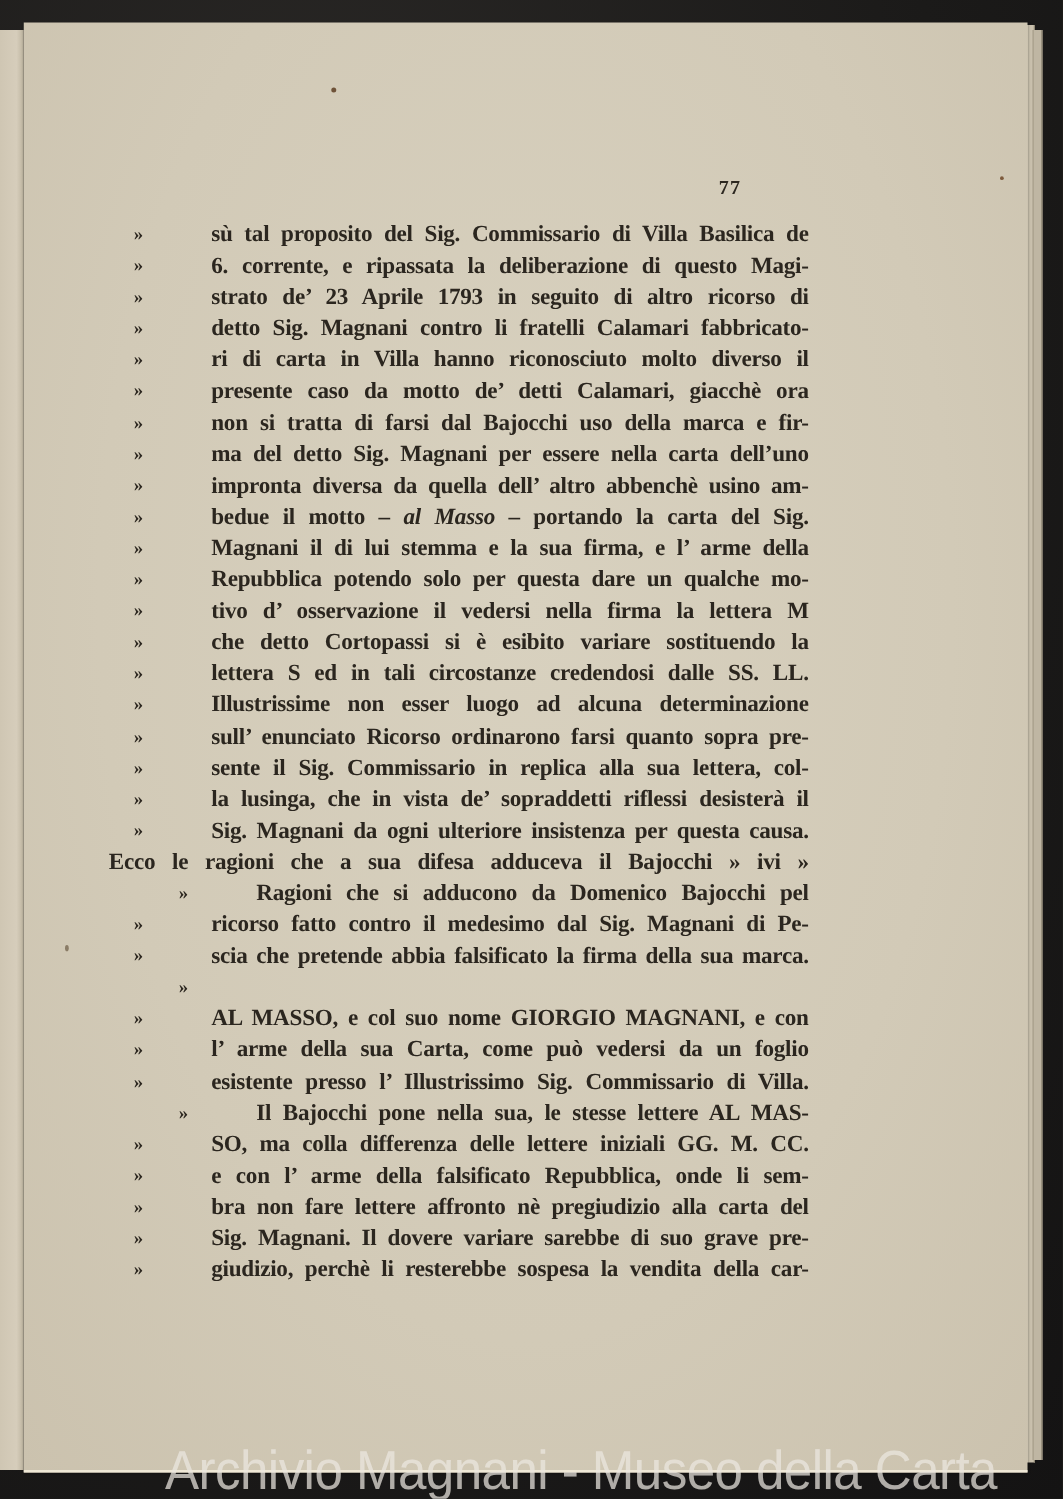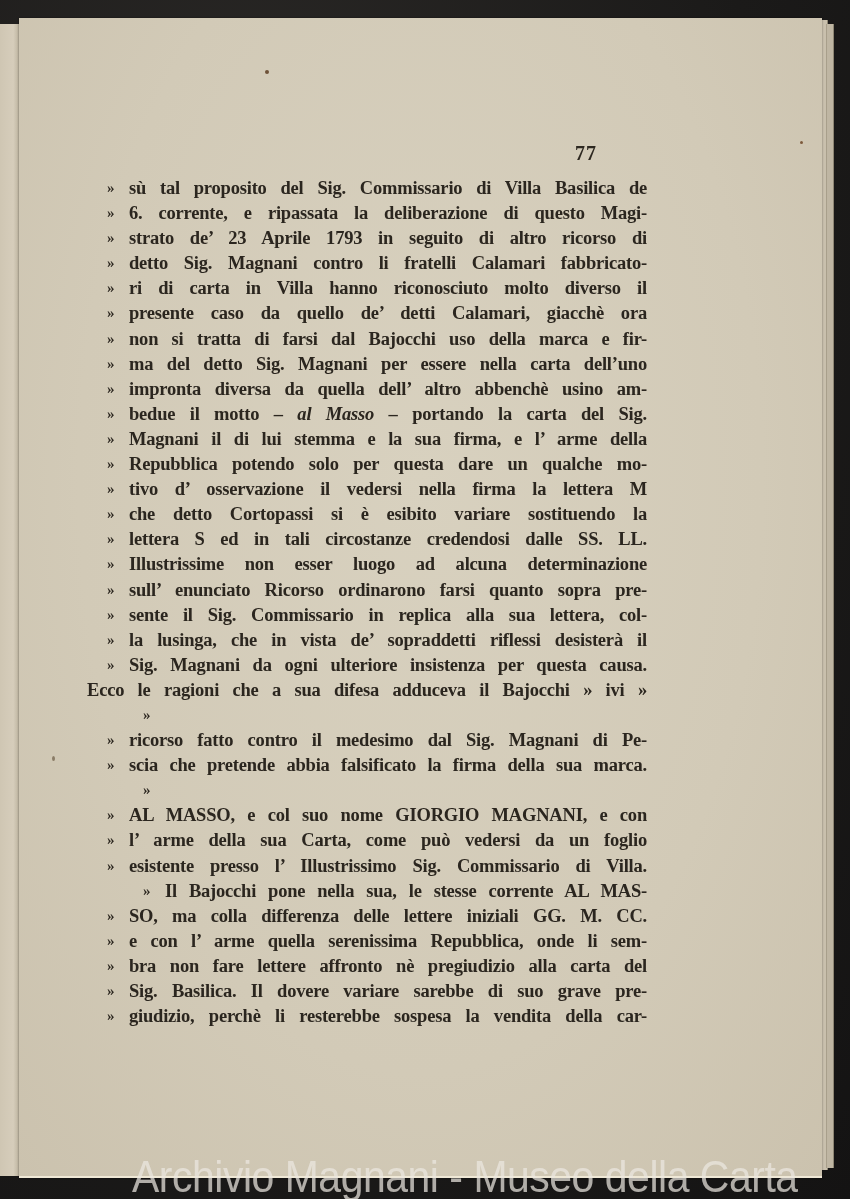--- a/index.html
+++ b/index.html
@@ -68,7 +68,7 @@
       position: absolute;
       left: 556px;
       top: 124px;
-      font-size: 20px;
+      font-size: 16px;
       font-weight: bold;
       color: #2d2820;
       letter-spacing: 1px;

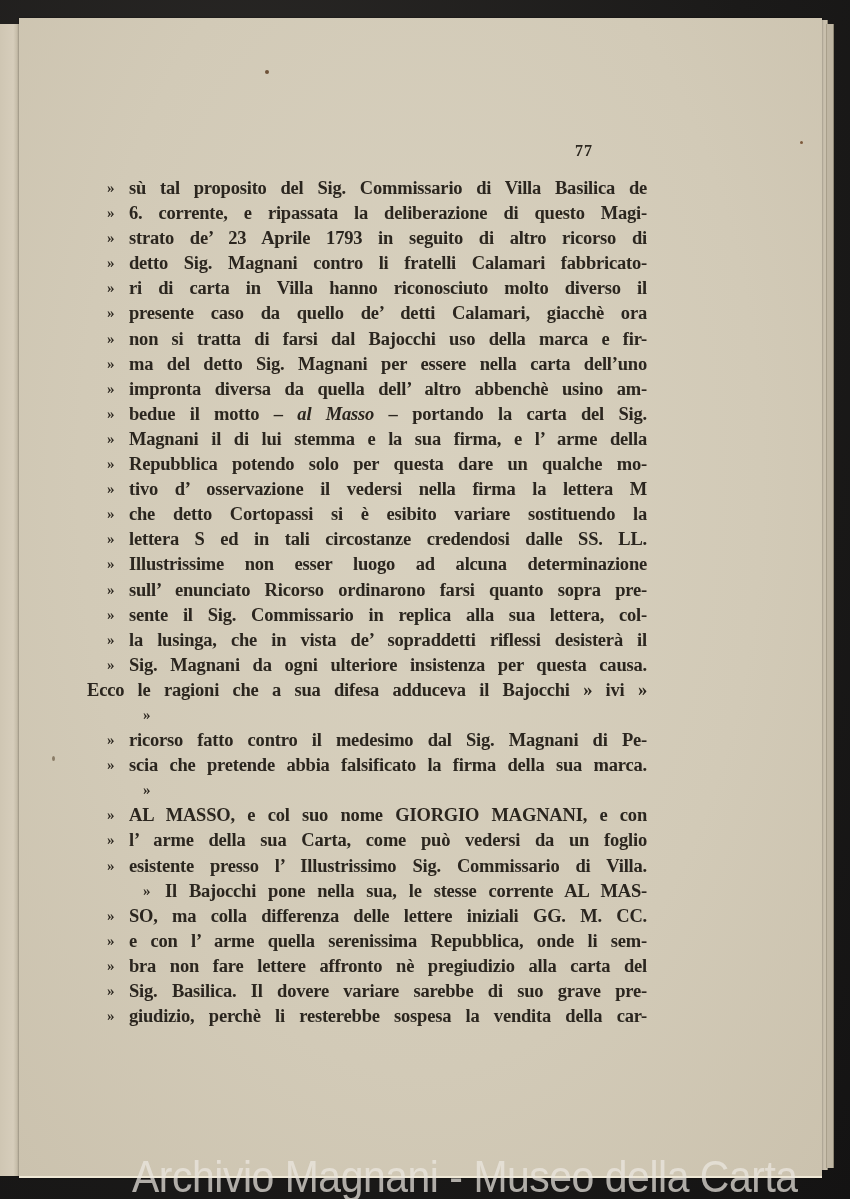--- a/index.html
+++ b/index.html
@@ -106,6 +106,7 @@
       text-align-last: justify;
       display: inline-block;
       overflow: hidden;
+      margin-left: 40px;
     }
     .line.indent1 .q { margin-left: 36px; }
     .line.flush .t { margin-left: 0; }

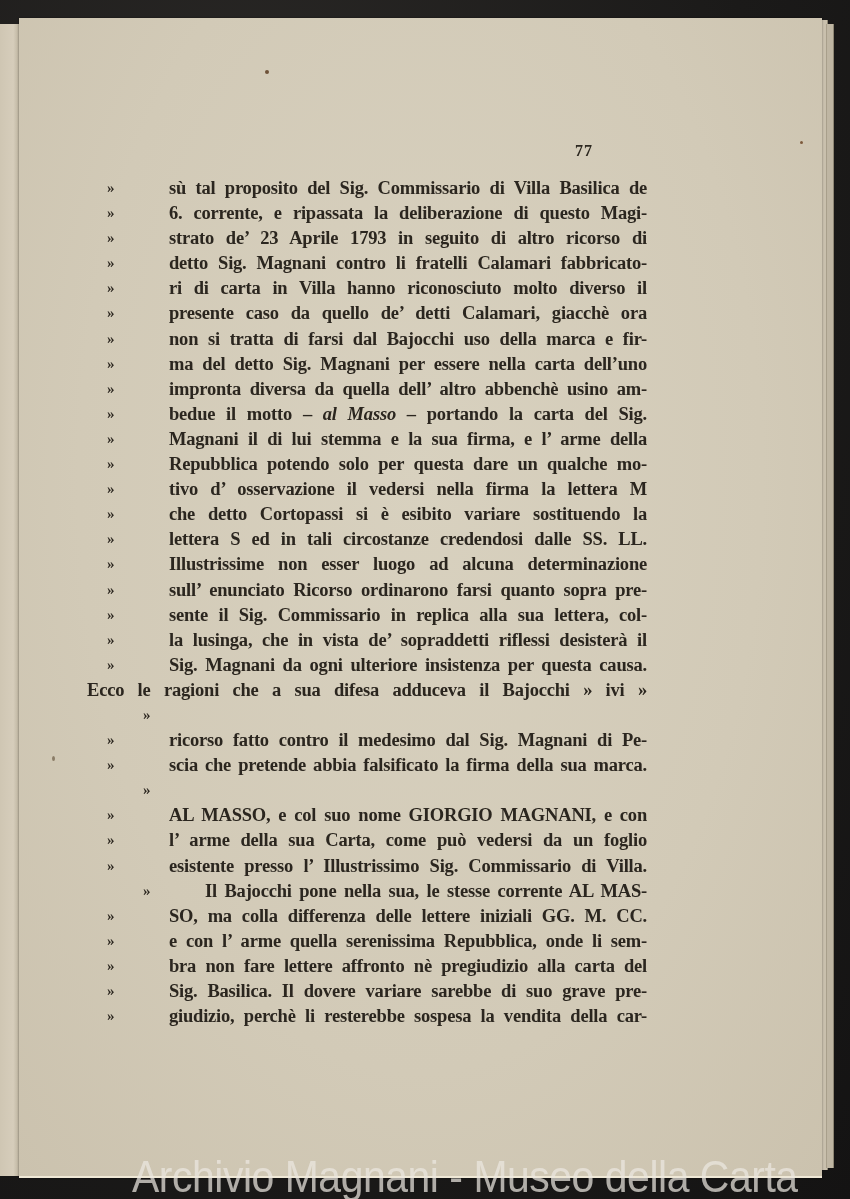--- a/index.html
+++ b/index.html
@@ -161,7 +161,7 @@
       </div>
       <div class="line">
         <span class="q">»</span>
-        <span class="t">presente caso da quello de’ detti Calamari, giacchè ora</span>
+        <span class="t">presente caso da motto de’ detti Calamari, giacchè ora</span>
       </div>
       <div class="line">
         <span class="q">»</span>

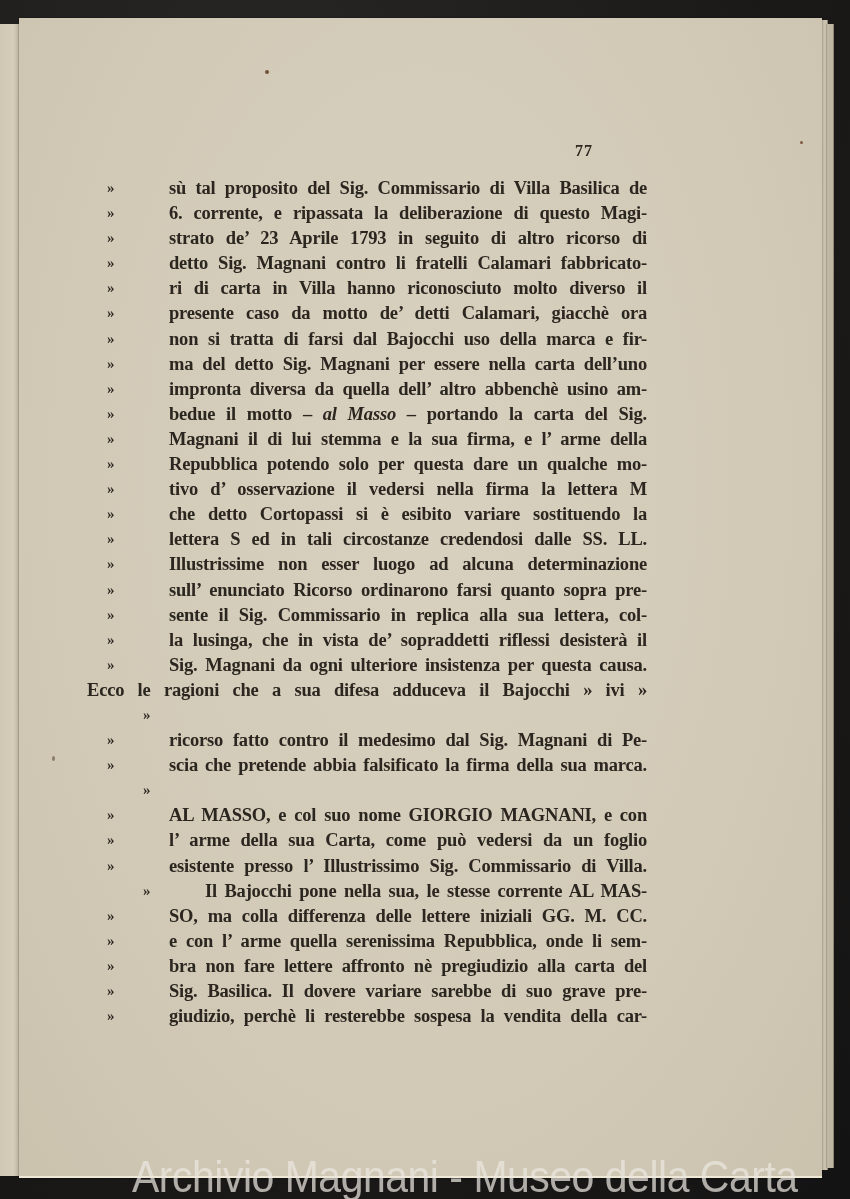--- a/index.html
+++ b/index.html
@@ -224,6 +224,7 @@
       </div>
       <div class="line indent1">
         <span class="q">»</span>
+        <span class="t">Ragioni che si adducono da Domenico Bajocchi pel</span>
       </div>
       <div class="line">
         <span class="q">»</span>

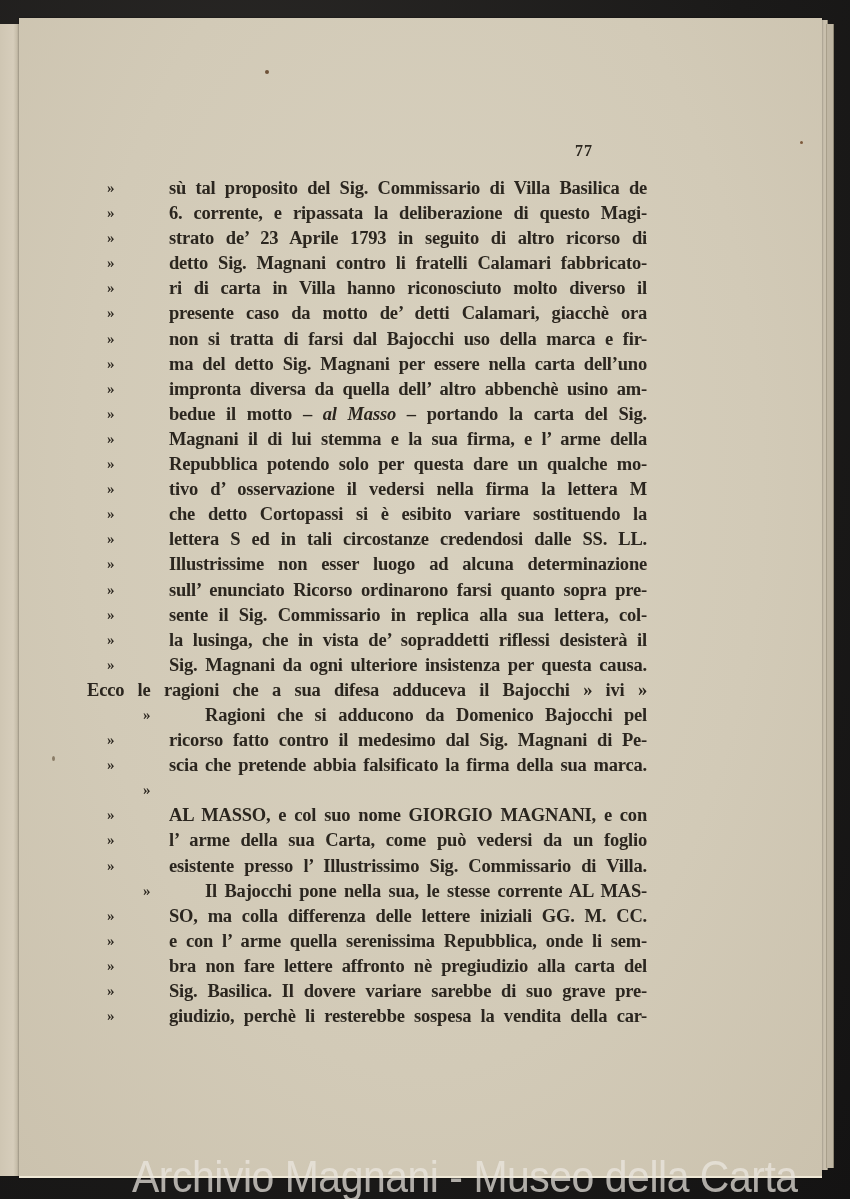--- a/index.html
+++ b/index.html
@@ -251,7 +251,7 @@
       </div>
       <div class="line indent1">
         <span class="q">»</span>
-        <span class="t">Il Bajocchi pone nella sua, le stesse corrente AL MAS-</span>
+        <span class="t">Il Bajocchi pone nella sua, le stesse lettere AL MAS-</span>
       </div>
       <div class="line">
         <span class="q">»</span>

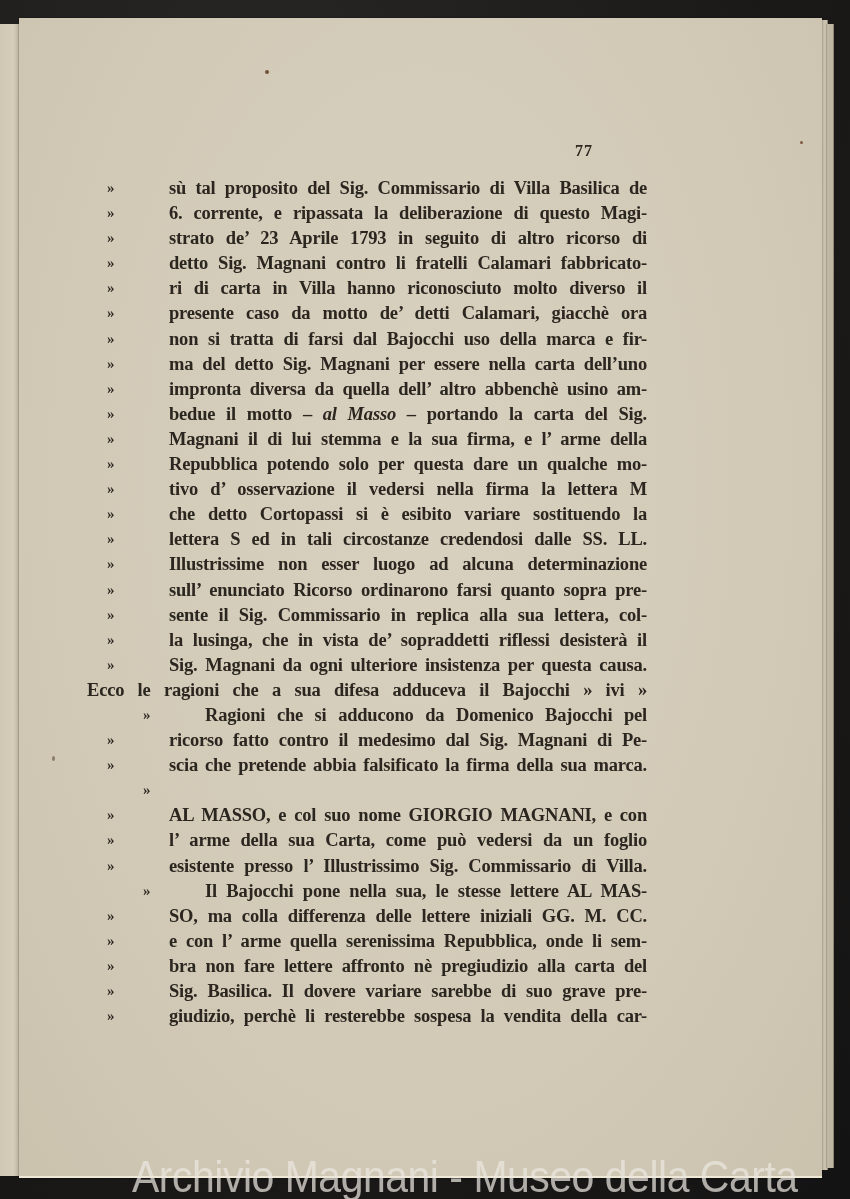--- a/index.html
+++ b/index.html
@@ -259,7 +259,7 @@
       </div>
       <div class="line">
         <span class="q">»</span>
-        <span class="t">e con l’ arme quella serenissima Repubblica, onde li sem-</span>
+        <span class="t">e con l’ arme della falsificato Repubblica, onde li sem-</span>
       </div>
       <div class="line">
         <span class="q">»</span>

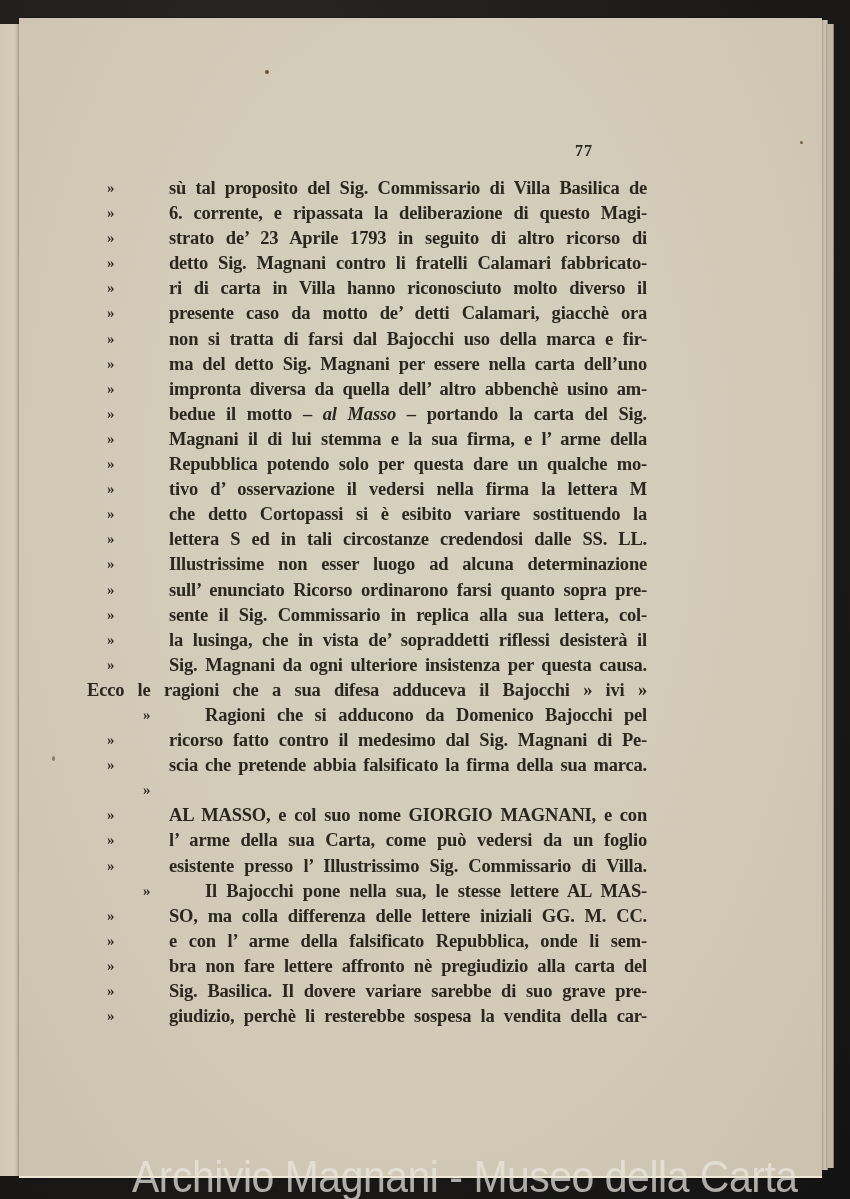--- a/index.html
+++ b/index.html
@@ -267,7 +267,7 @@
       </div>
       <div class="line">
         <span class="q">»</span>
-        <span class="t">Sig. Basilica. Il dovere variare sarebbe di suo grave pre-</span>
+        <span class="t">Sig. Magnani. Il dovere variare sarebbe di suo grave pre-</span>
       </div>
       <div class="line">
         <span class="q">»</span>

